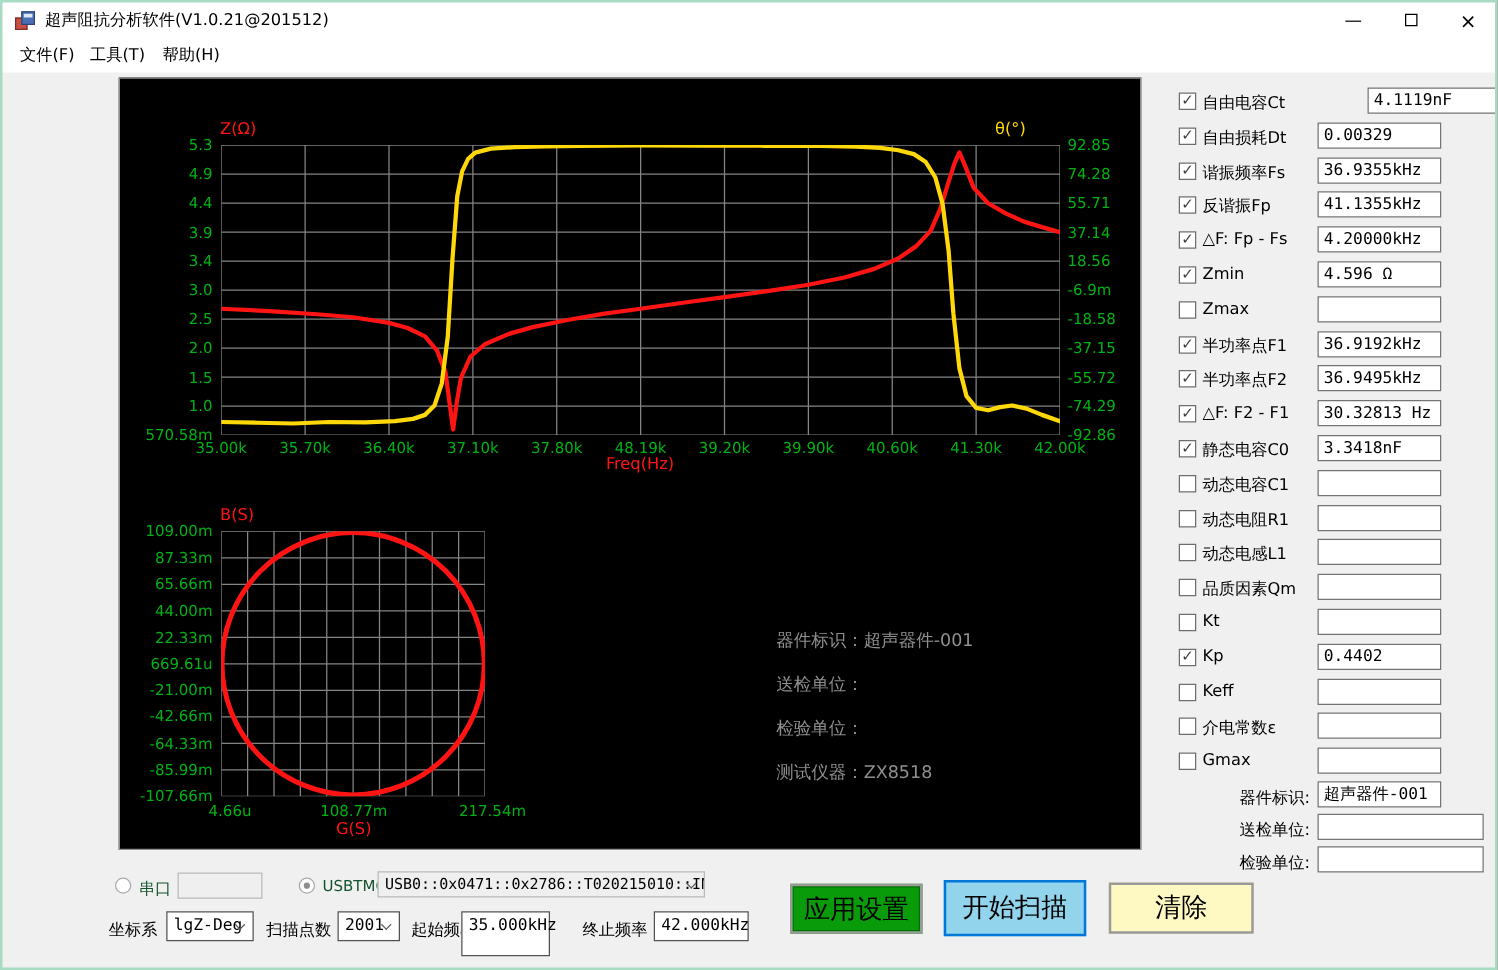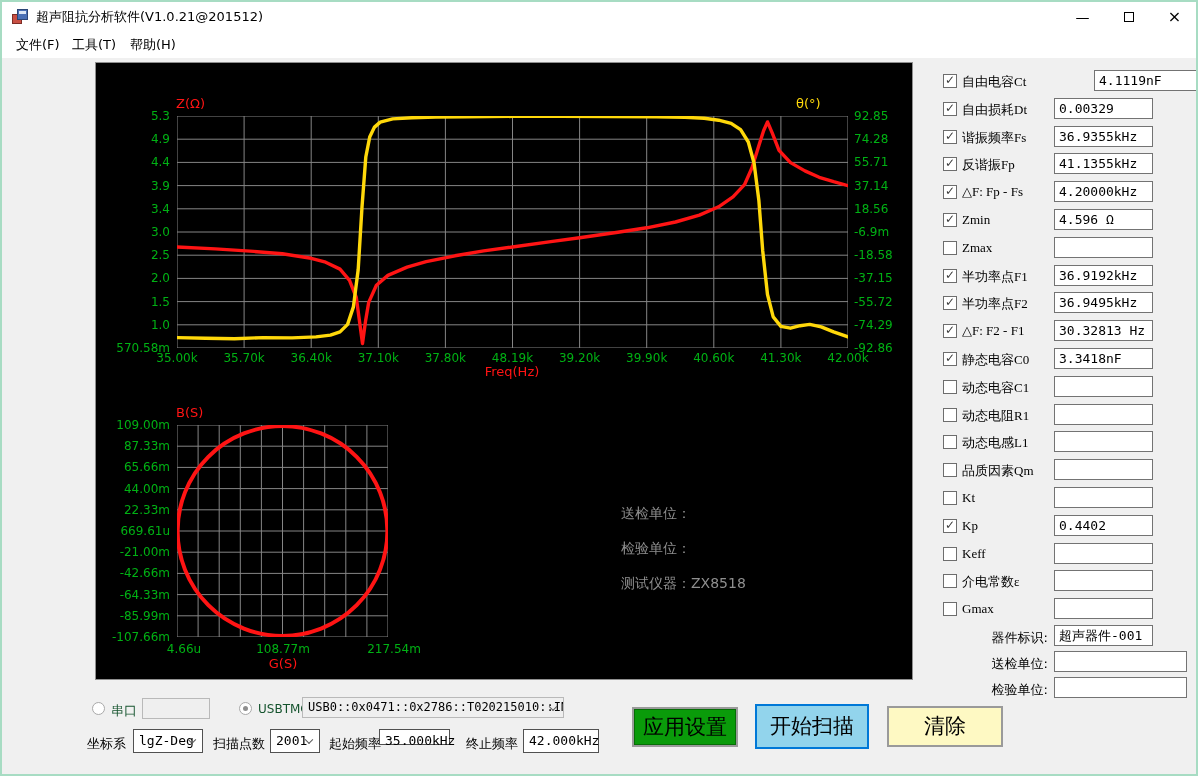--- a/index.html
+++ b/index.html
@@ -40,7 +40,7 @@
   .overlay > *{pointer-events:auto;}
   .cb{position:absolute;width:14px;height:14px;background:#fff;border:1px solid #6d6d6d;font-size:12px;line-height:12px;text-align:center;color:#3c3c3c;}
   .cb .mark{position:relative;top:-1px;font-weight:bold;}
-  .plabel{position:absolute;font-size:13px;white-space:nowrap;font-family:Liberation Serif, serif;}
+  .plabel{position:absolute;font-size:13px;white-space:nowrap;}
   .ptext{position:absolute;height:21px;background:#fff;border:1px solid #737373;font-family:"DejaVu Sans Mono",monospace;font-size:13px;line-height:19px;padding-left:4px;white-space:nowrap;overflow:hidden;}
   .flabel{position:absolute;font-size:13px;text-align:right;width:110px;white-space:nowrap;}
   

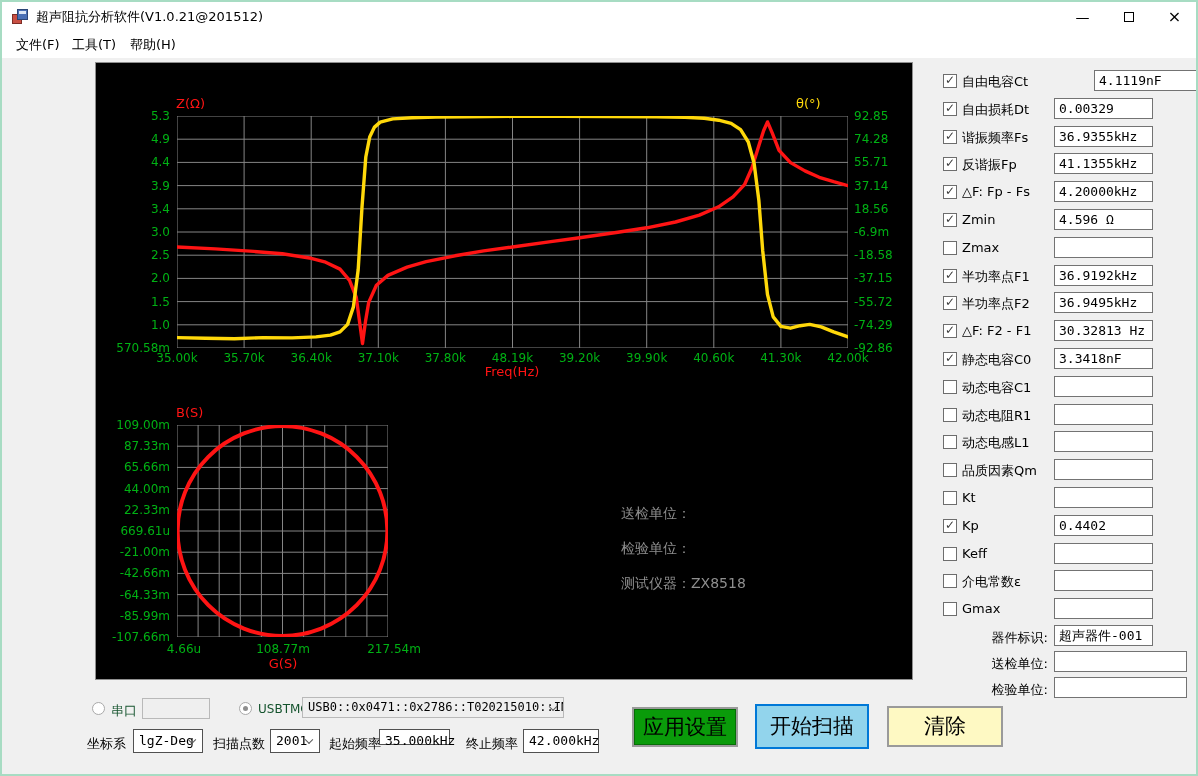--- a/index.html
+++ b/index.html
@@ -142,6 +142,7 @@
     <span class="axis-label red" style="left:147px;top:593px;width:80px;text-align:center">G(S)</span>
 
     <div class="info-block">
+      <div class="info-line">器件标识：超声器件-001</div>
       <div class="info-line">送检单位：</div>
       <div class="info-line">检验单位：</div>
       <div class="info-line">测试仪器：ZX8518</div>

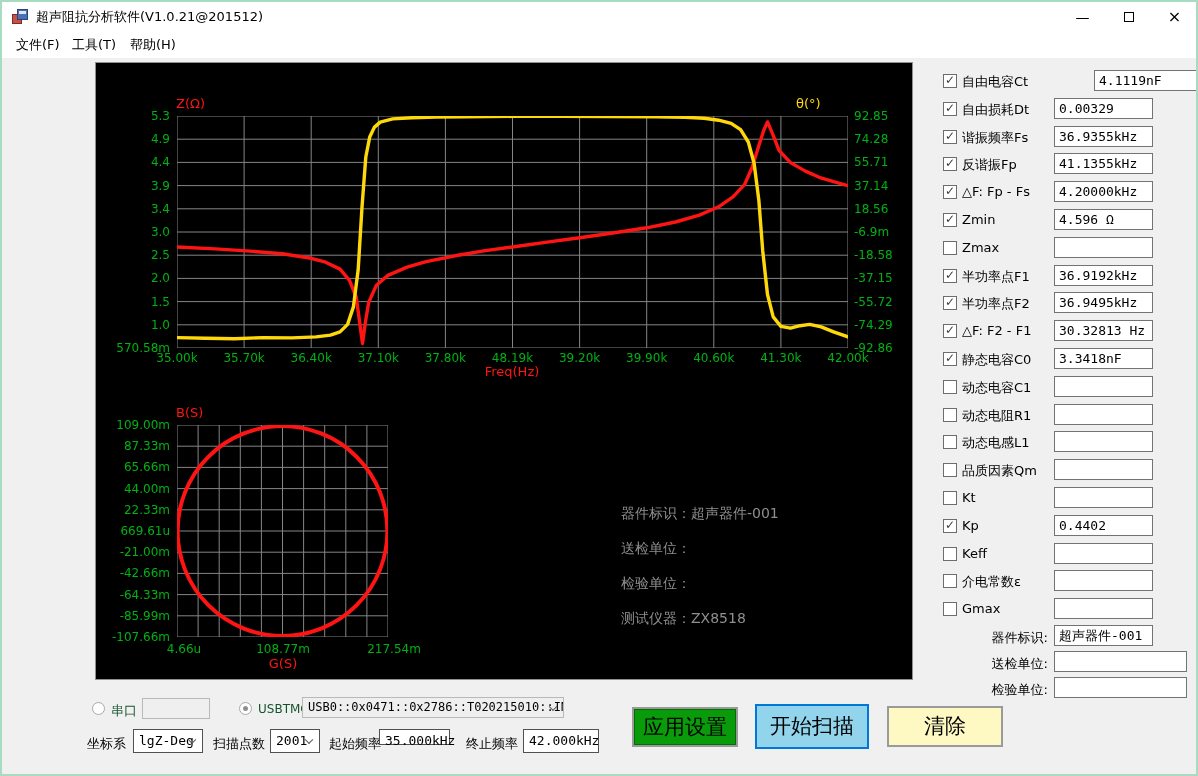--- a/index.html
+++ b/index.html
@@ -286,7 +286,7 @@
     <span class="combo" style="left:268px;top:727px;width:50px;height:24px;line-height:22px"><span>2001</span><span class="chev"></span></span>
 
     <span class="ctl-label" style="left:327px;top:733px">起始频率</span>
-    <span class="tbox" style="left:377px;top:727px;width:71px;height:16px;line-height:22px">35.000kHz</span>
+    <span class="tbox" style="left:367px;top:727px;width:71px;height:36px;line-height:22px">35.000kHz</span>
 
     <span class="ctl-label" style="left:464px;top:733px">终止频率</span>
     <span class="tbox" style="left:521px;top:727px;width:76px;height:24px;line-height:22px">42.000kHz</span>

